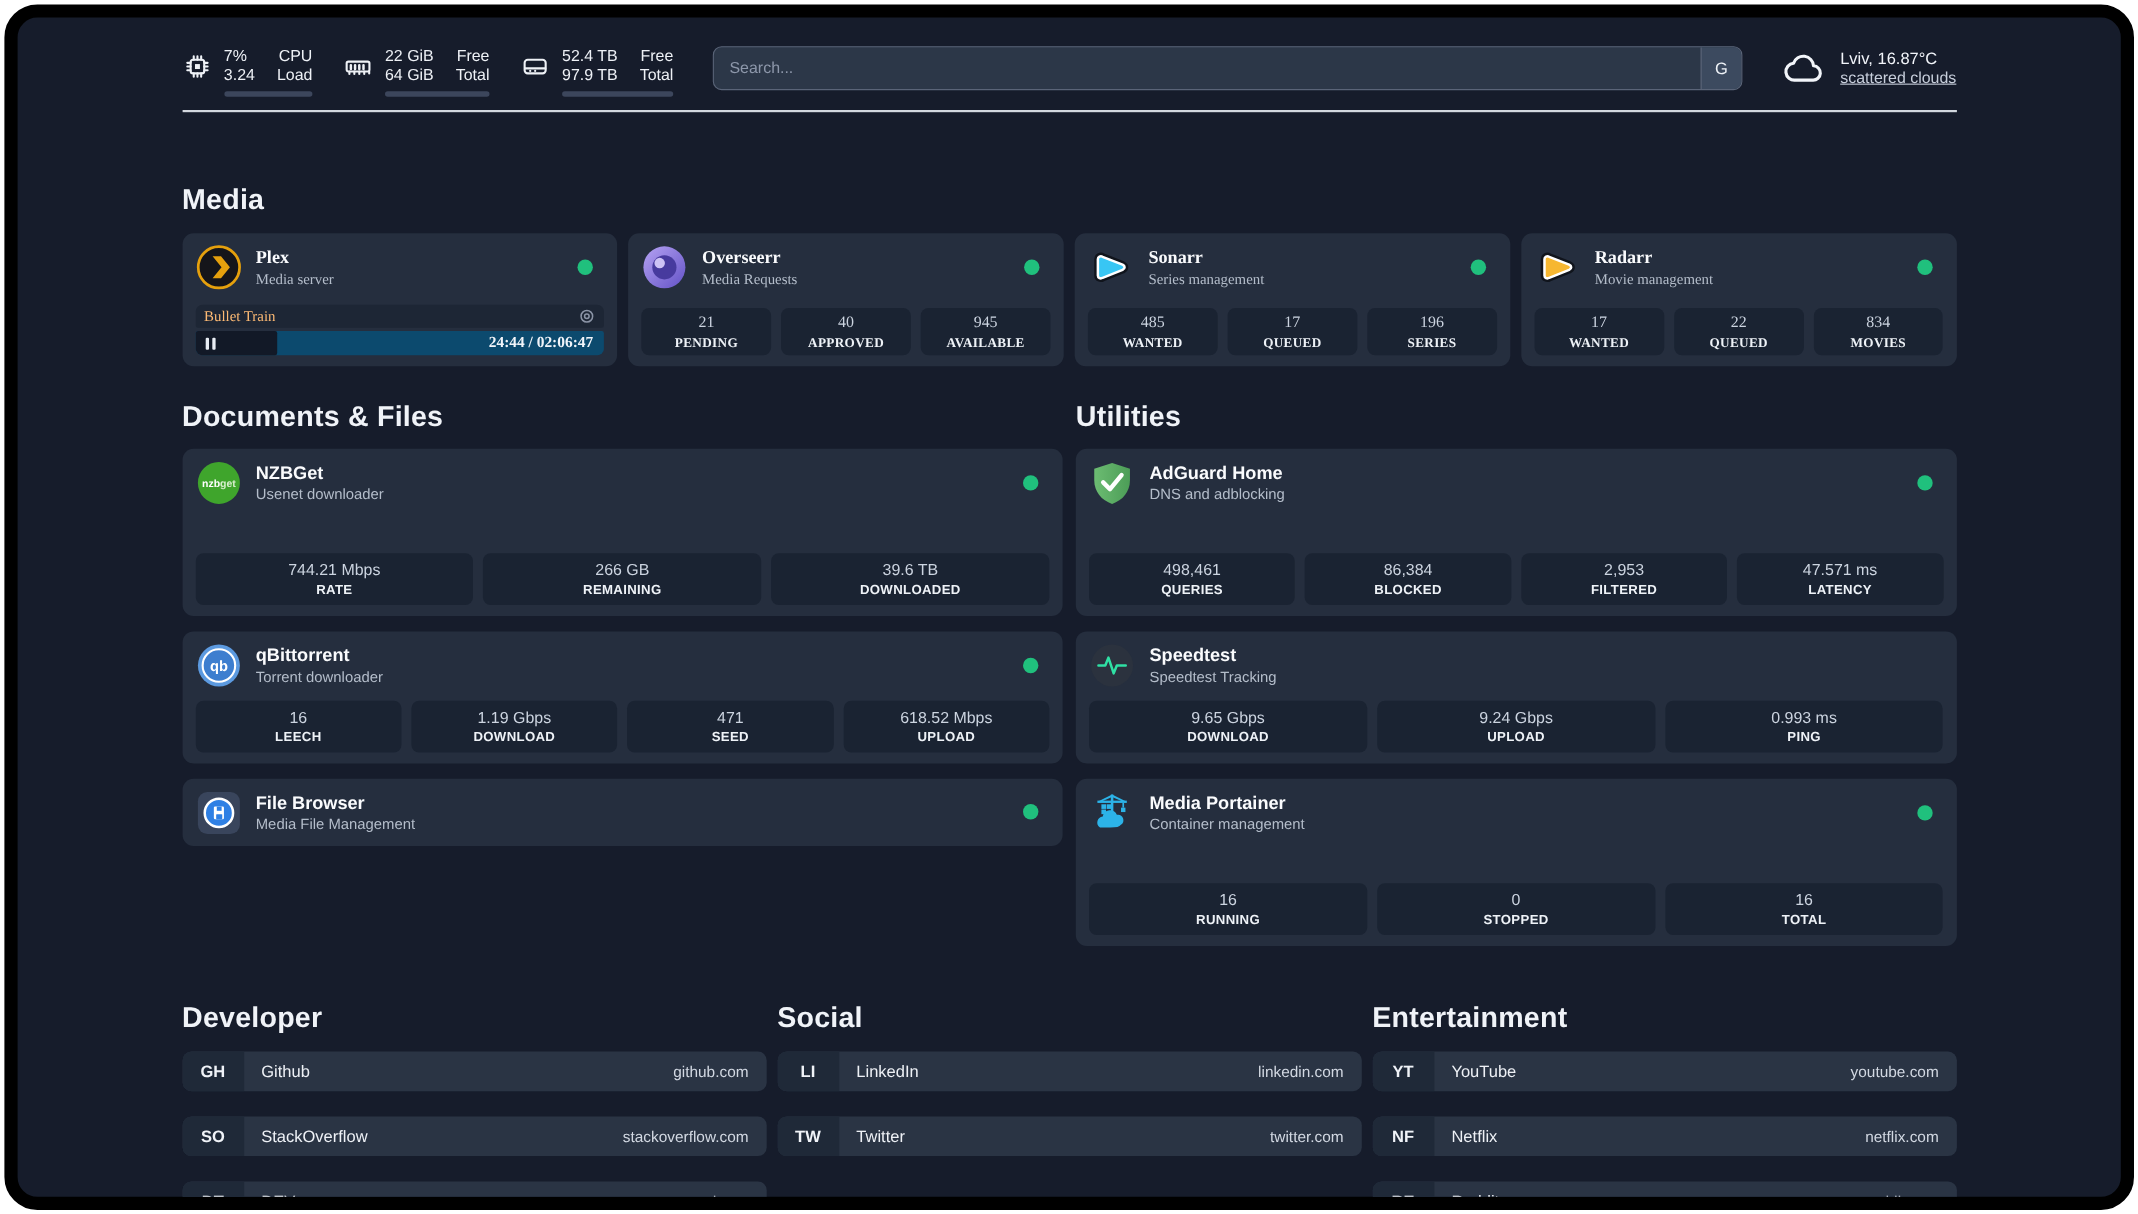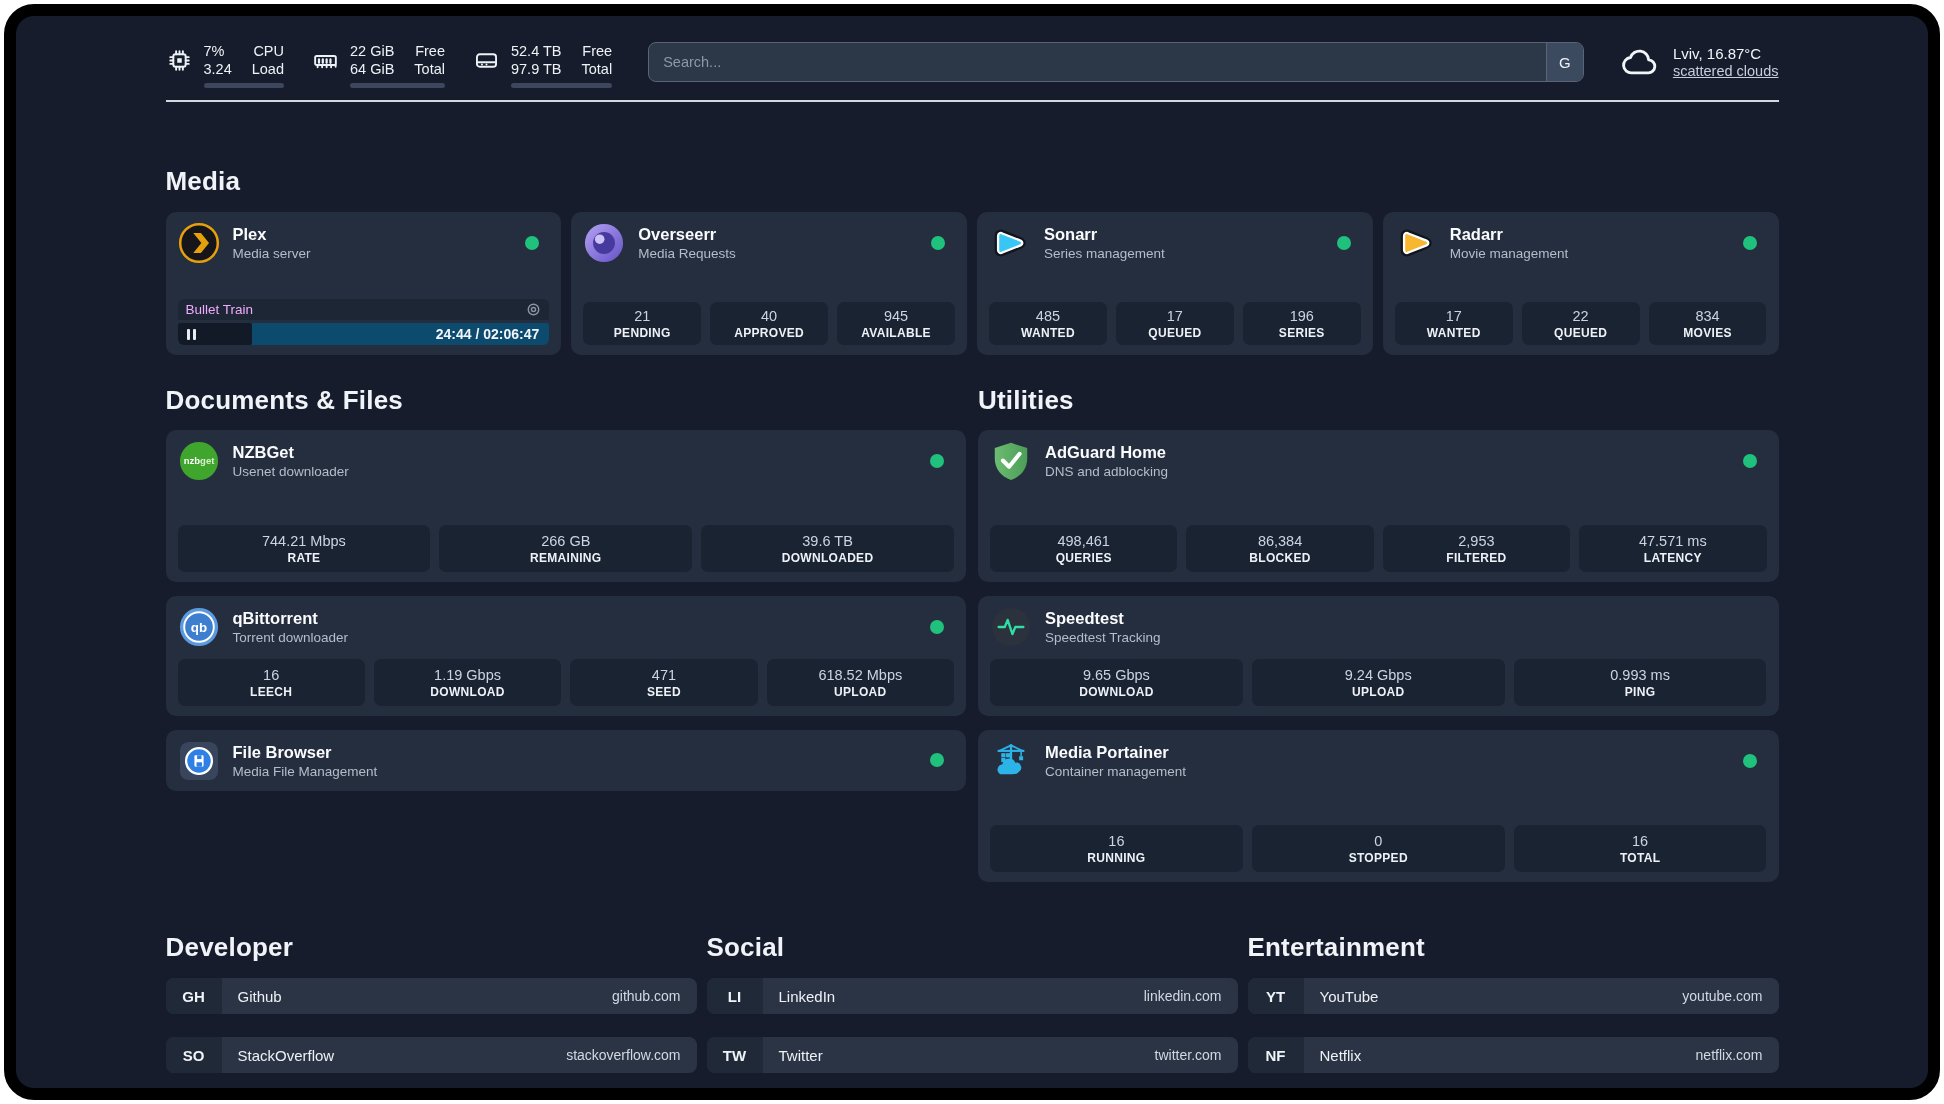--- a/index.html
+++ b/index.html
@@ -64,7 +64,7 @@
     position:relative; display:flex; flex-direction:column; cursor:pointer;
   }
   .card-tall  { height:152px; }
-  .card-media { height:143px; }
+  .card-media { height:121px;font-family:Liberation Serif, serif; }
   .card-mid   { height:120px; }
   .card-short { height:61px; justify-content:center; }
   .card-header { display:flex; align-items:center; gap:13px; }

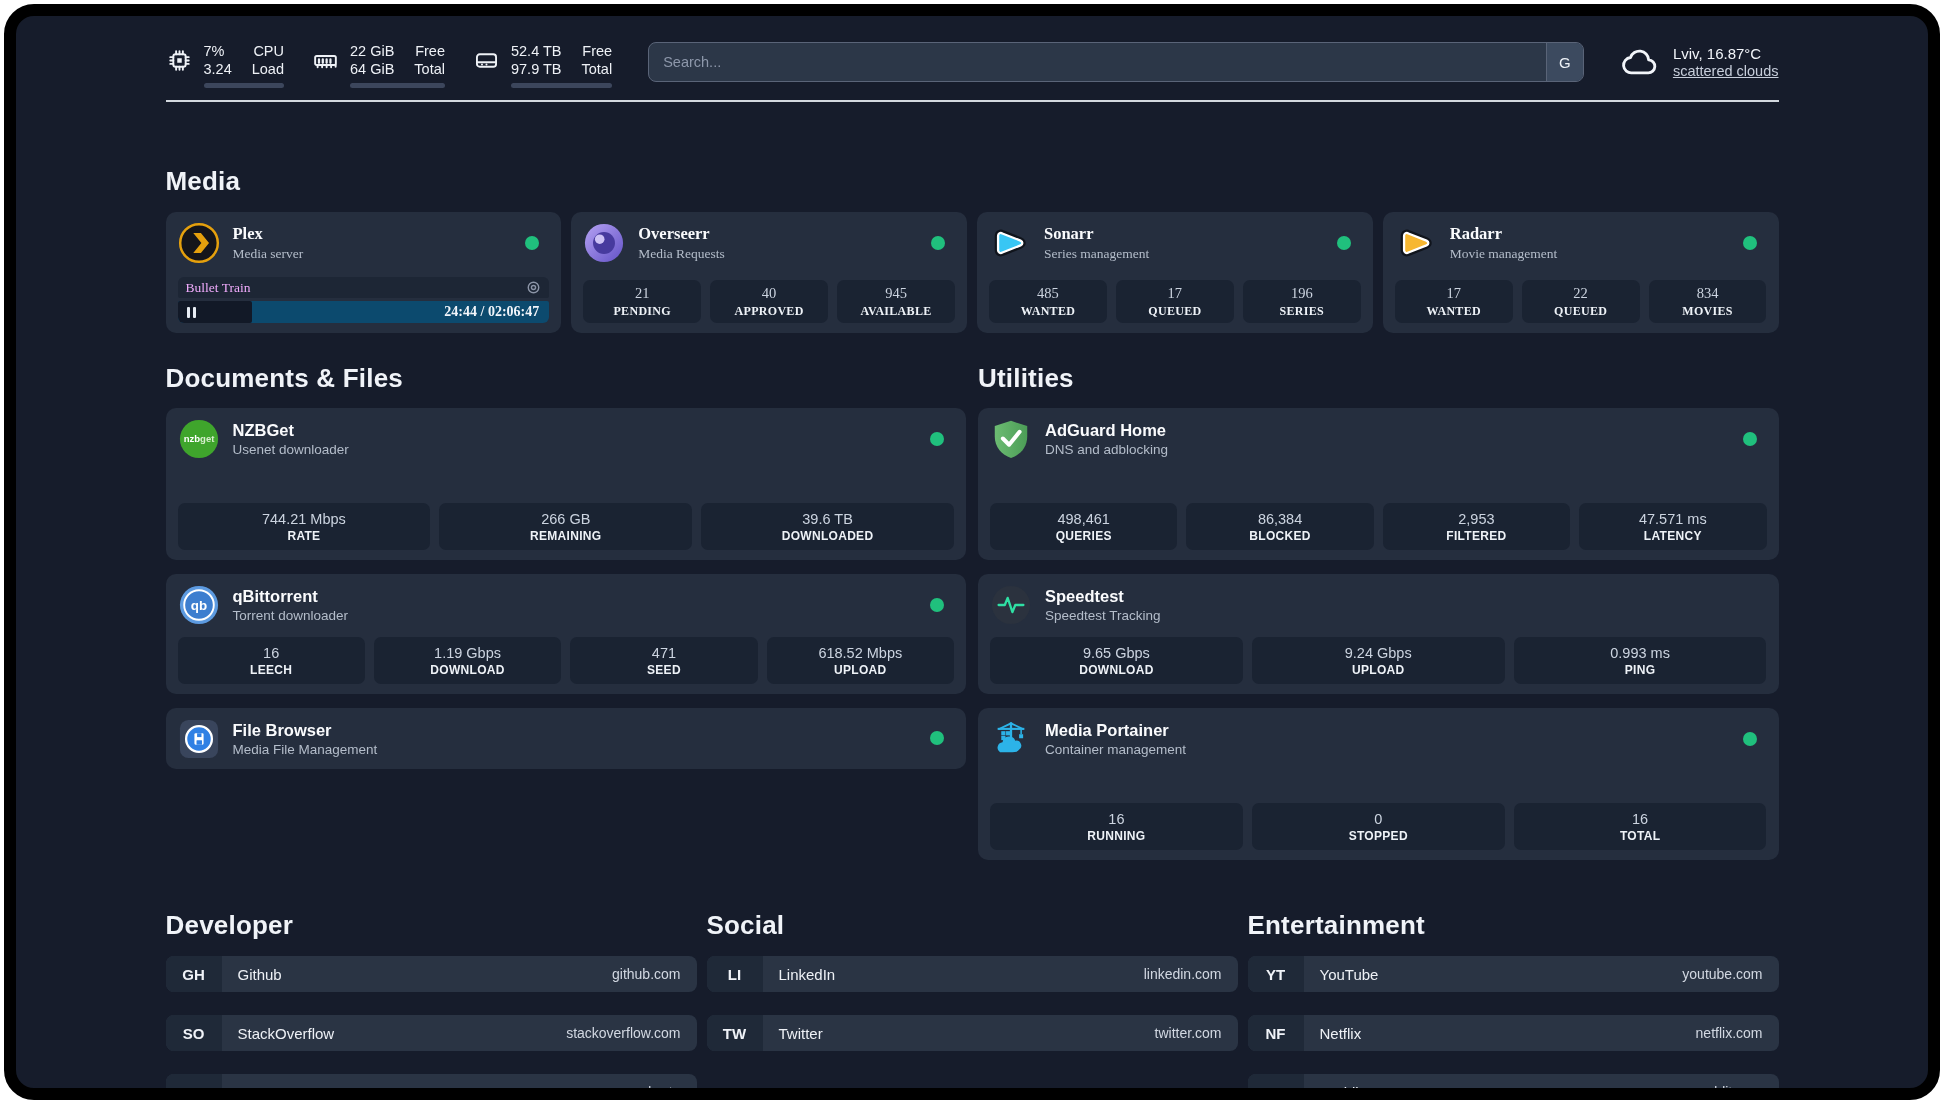--- a/index.html
+++ b/index.html
@@ -92,7 +92,7 @@
   .np-title-row {
     background:#1d2635; border-radius:6px 6px 2px 2px; height:21px;
     display:flex; align-items:center; justify-content:space-between;
-    padding:0 8px; font-size:13.5px; color:#f0abfc;
+    padding:0 8px; font-size:13.5px; color:#fdba74;
   }
   .session-icon { width:15px; height:15px; color:#8b94a6; cursor:pointer; }
   .np-progress-row {

